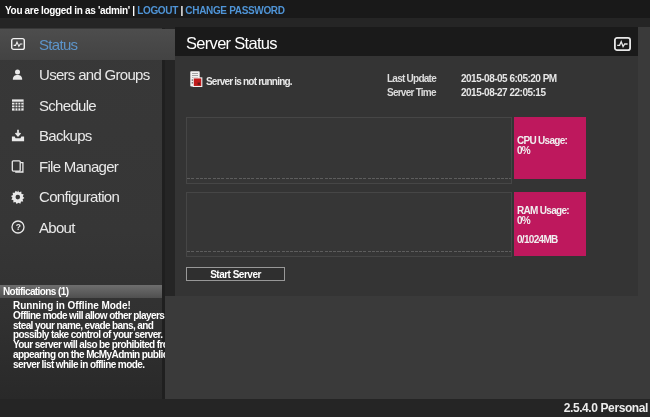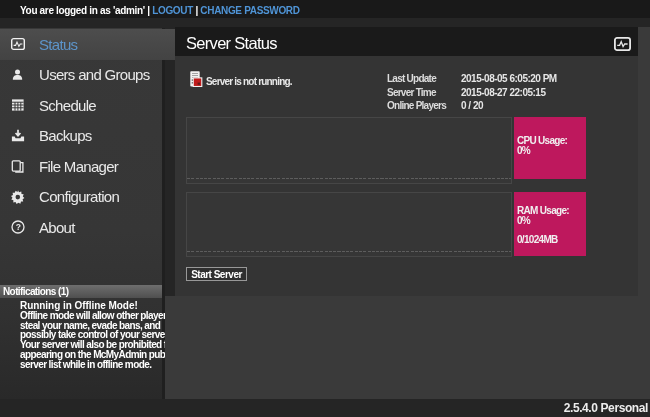--- a/index.html
+++ b/index.html
@@ -7,7 +7,7 @@
 body { background:#252525; font-family:"Liberation Sans", sans-serif; position:relative; }
 
 
-#topbar { position:absolute; left:0; top:0; width:650px; height:18px; background:#191919; color:#fff; font-size:10px; font-weight:bold; letter-spacing:-0.33px; line-height:18px; padding-top:2px; padding-left:20px; }
+#topbar { position:absolute; left:0; top:0; width:650px; height:18px; background:#191919; color:#fff; font-size:10px; font-weight:bold; letter-spacing:-0.33px; line-height:18px; padding-top:2px; padding-left:5px; }
 #topbar a { color:#4f94d6; text-decoration:none; }
 
 

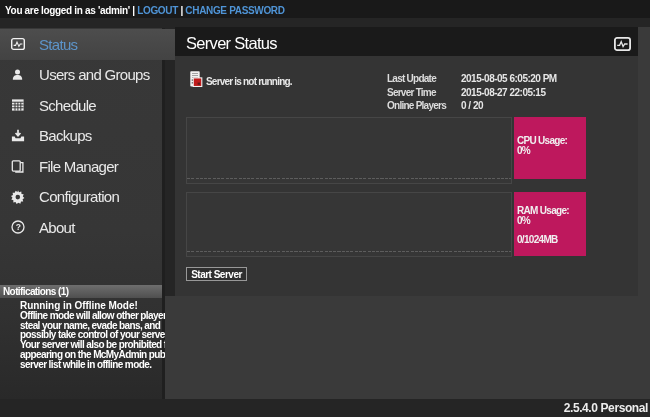--- a/index.html
+++ b/index.html
@@ -140,10 +140,6 @@
           <span class="lab">Server Time</span>
           <span class="val">2015-08-27 22:05:15</span>
         </div>
-    <div class="row">
-          <span class="lab">Online Players</span>
-          <span class="val">0 / 20</span>
-        </div>
   </div>
   <div class="plot" id="plot1">
         <div class="dash"></div>

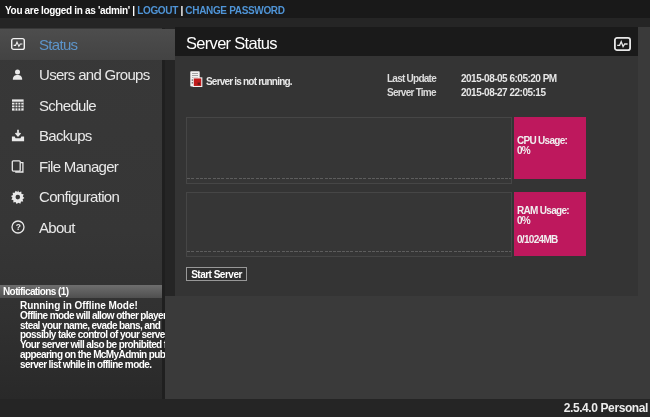--- a/index.html
+++ b/index.html
@@ -49,7 +49,7 @@
 #plot2 { top:136px; height:65px; }
 #glabel2 { top:136px; height:64px; }
 
-#startbtn { position:absolute; left:11px; top:211px; width:61px; height:14px; border:1px solid #989898; color:#fff; font-size:10px; font-weight:bold; letter-spacing:-0.5px; text-align:center; line-height:14px; background:#2f2f2f; }
+#startbtn { position:absolute; left:11px; top:211px; width:99px; height:14px; border:1px solid #989898; color:#fff; font-size:10px; font-weight:bold; letter-spacing:-0.5px; text-align:center; line-height:14px; background:#2f2f2f; }
 
 
 #footer { position:absolute; left:0; top:399px; width:650px; height:18px; background:#252525; color:#ececec; font-size:12px; font-weight:bold; letter-spacing:-0.4px; line-height:18px; text-align:right; padding-right:2px; }

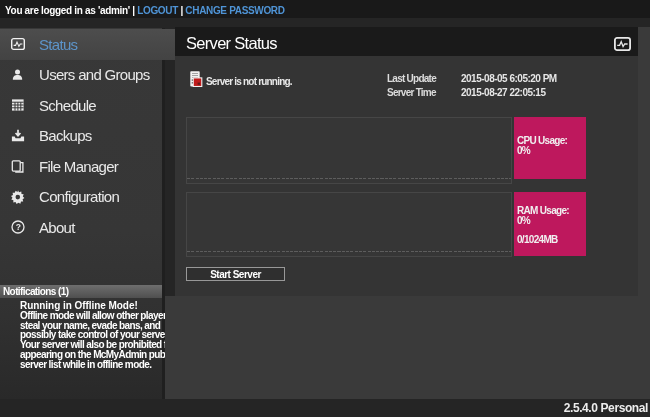--- a/index.html
+++ b/index.html
@@ -22,7 +22,7 @@
 
 
 #notifhead { position:absolute; top:285px; left:0; width:162px; height:13px; background:linear-gradient(#6e6e6e,#4f4f4f); color:#fff; font-size:10px; font-weight:bold; letter-spacing:-0.6px; line-height:14px; padding-left:3px; }
-#notifbody { position:absolute; top:301px; left:0; width:170px; white-space:nowrap; color:#fff; font-size:10px; font-weight:bold; letter-spacing:-0.6px; line-height:9.8px; padding-left:20px; }
+#notifbody { position:absolute; top:301px; left:0; width:170px; white-space:nowrap; color:#fff; font-size:10px; font-weight:bold; letter-spacing:-0.6px; line-height:9.8px; padding-left:13px; }
 #notifbody .t1 { letter-spacing:-0.05px; }
 
 

